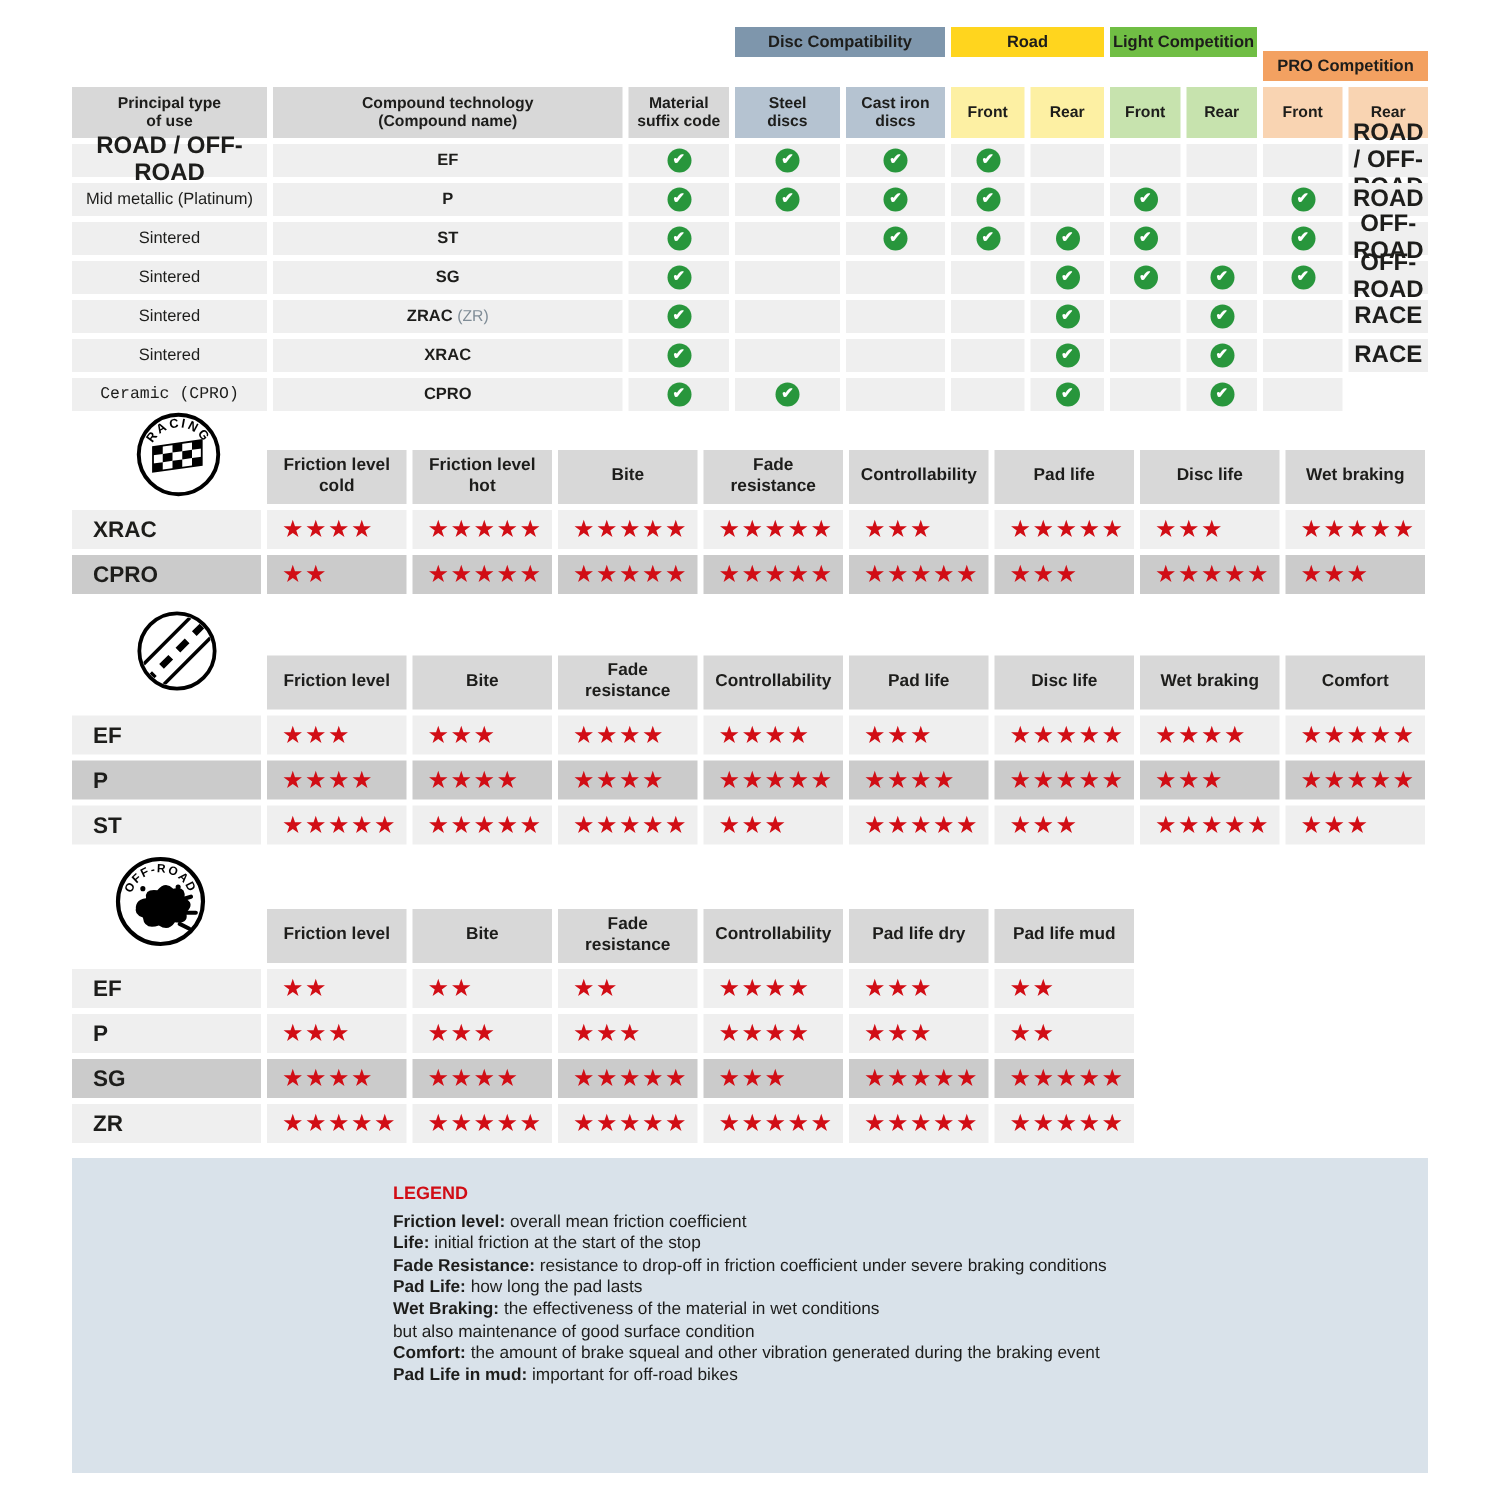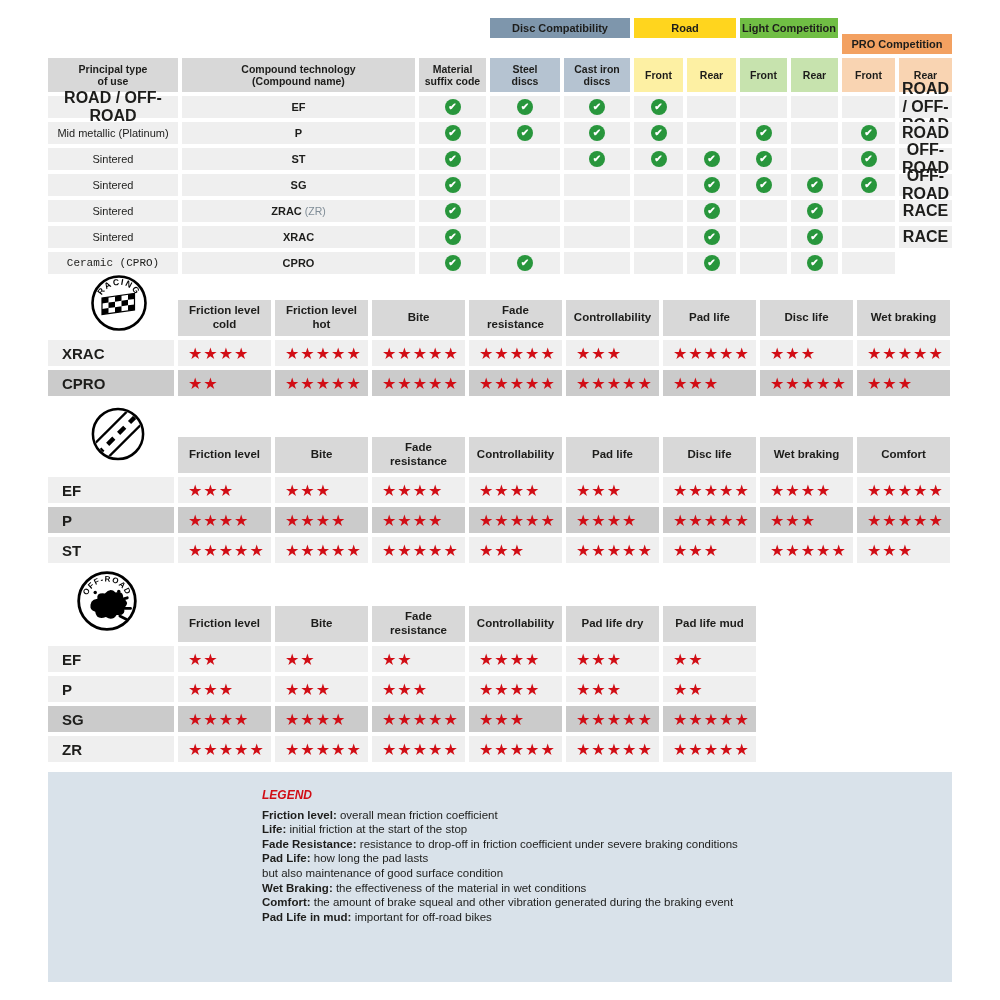--- a/index.html
+++ b/index.html
@@ -43,7 +43,7 @@
   
   .legend{position:absolute;left:48px;top:772px;width:904px;height:210px;
     padding:16px 30px 0 214px;font-size:11.5px;line-height:14.6px;}
-  .legend-title{font-weight:bold;font-size:12px;margin-bottom:5px;color:var(--red);font-style:italic;}
+  .legend-title{font-weight:bold;font-size:12px;margin-bottom:5px;color:var(--red);}
   .legend b{font-weight:bold;}
 </style>
 </head>

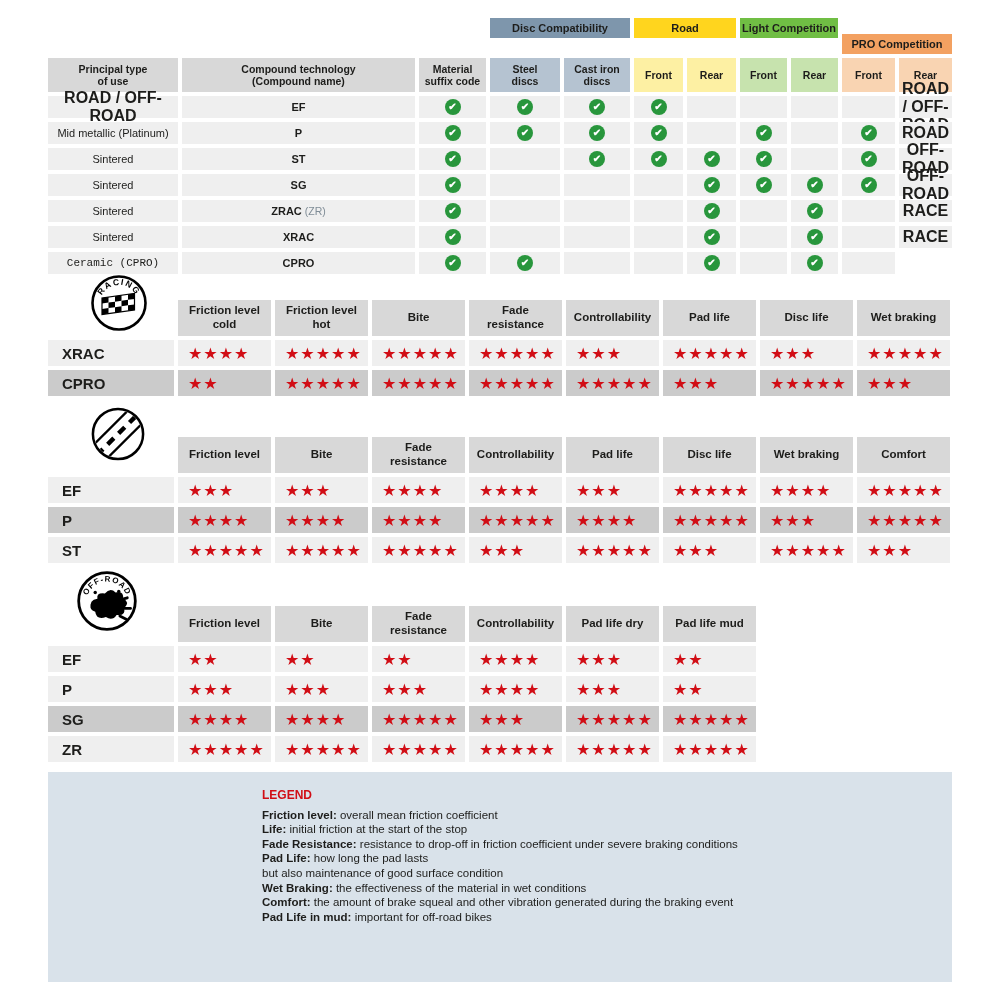--- a/index.html
+++ b/index.html
@@ -382,8 +382,8 @@
         <div><b>Life: </b>initial friction at the start of the stop</div>
         <div><b>Fade Resistance: </b>resistance to drop-off in friction coefficient under severe braking conditions</div>
         <div><b>Pad Life: </b>how long the pad lasts</div>
+        <div><b>Wet Braking: </b>the effectiveness of the material in wet conditions</div>
         <div>but also maintenance of good surface condition</div>
-        <div><b>Wet Braking: </b>the effectiveness of the material in wet conditions</div>
         <div><b>Comfort: </b>the amount of brake squeal and other vibration generated during the braking event</div>
         <div><b>Pad Life in mud: </b>important for off-road bikes</div>
       </div>

